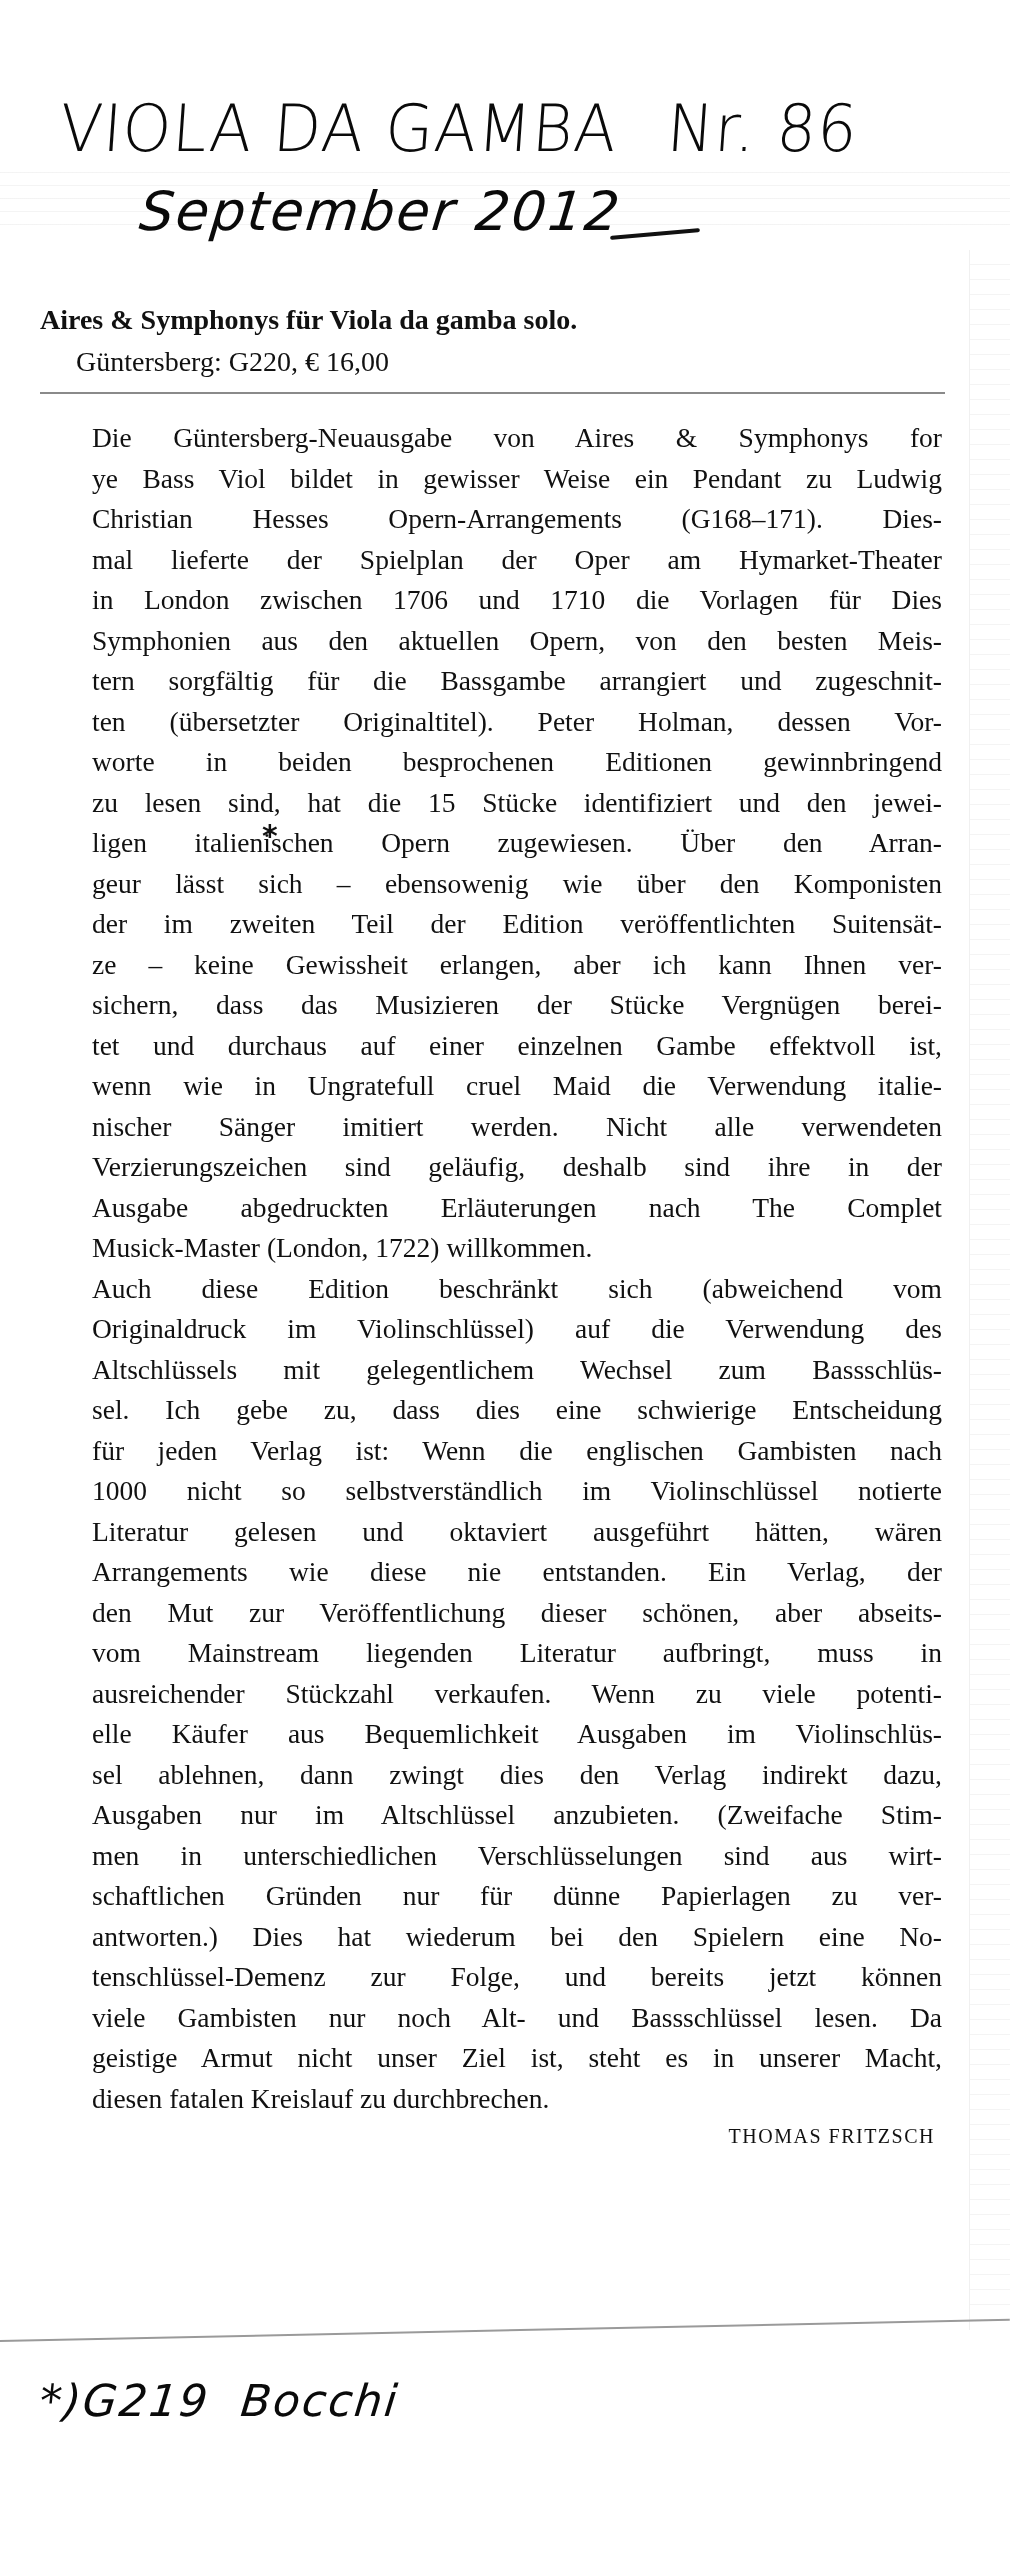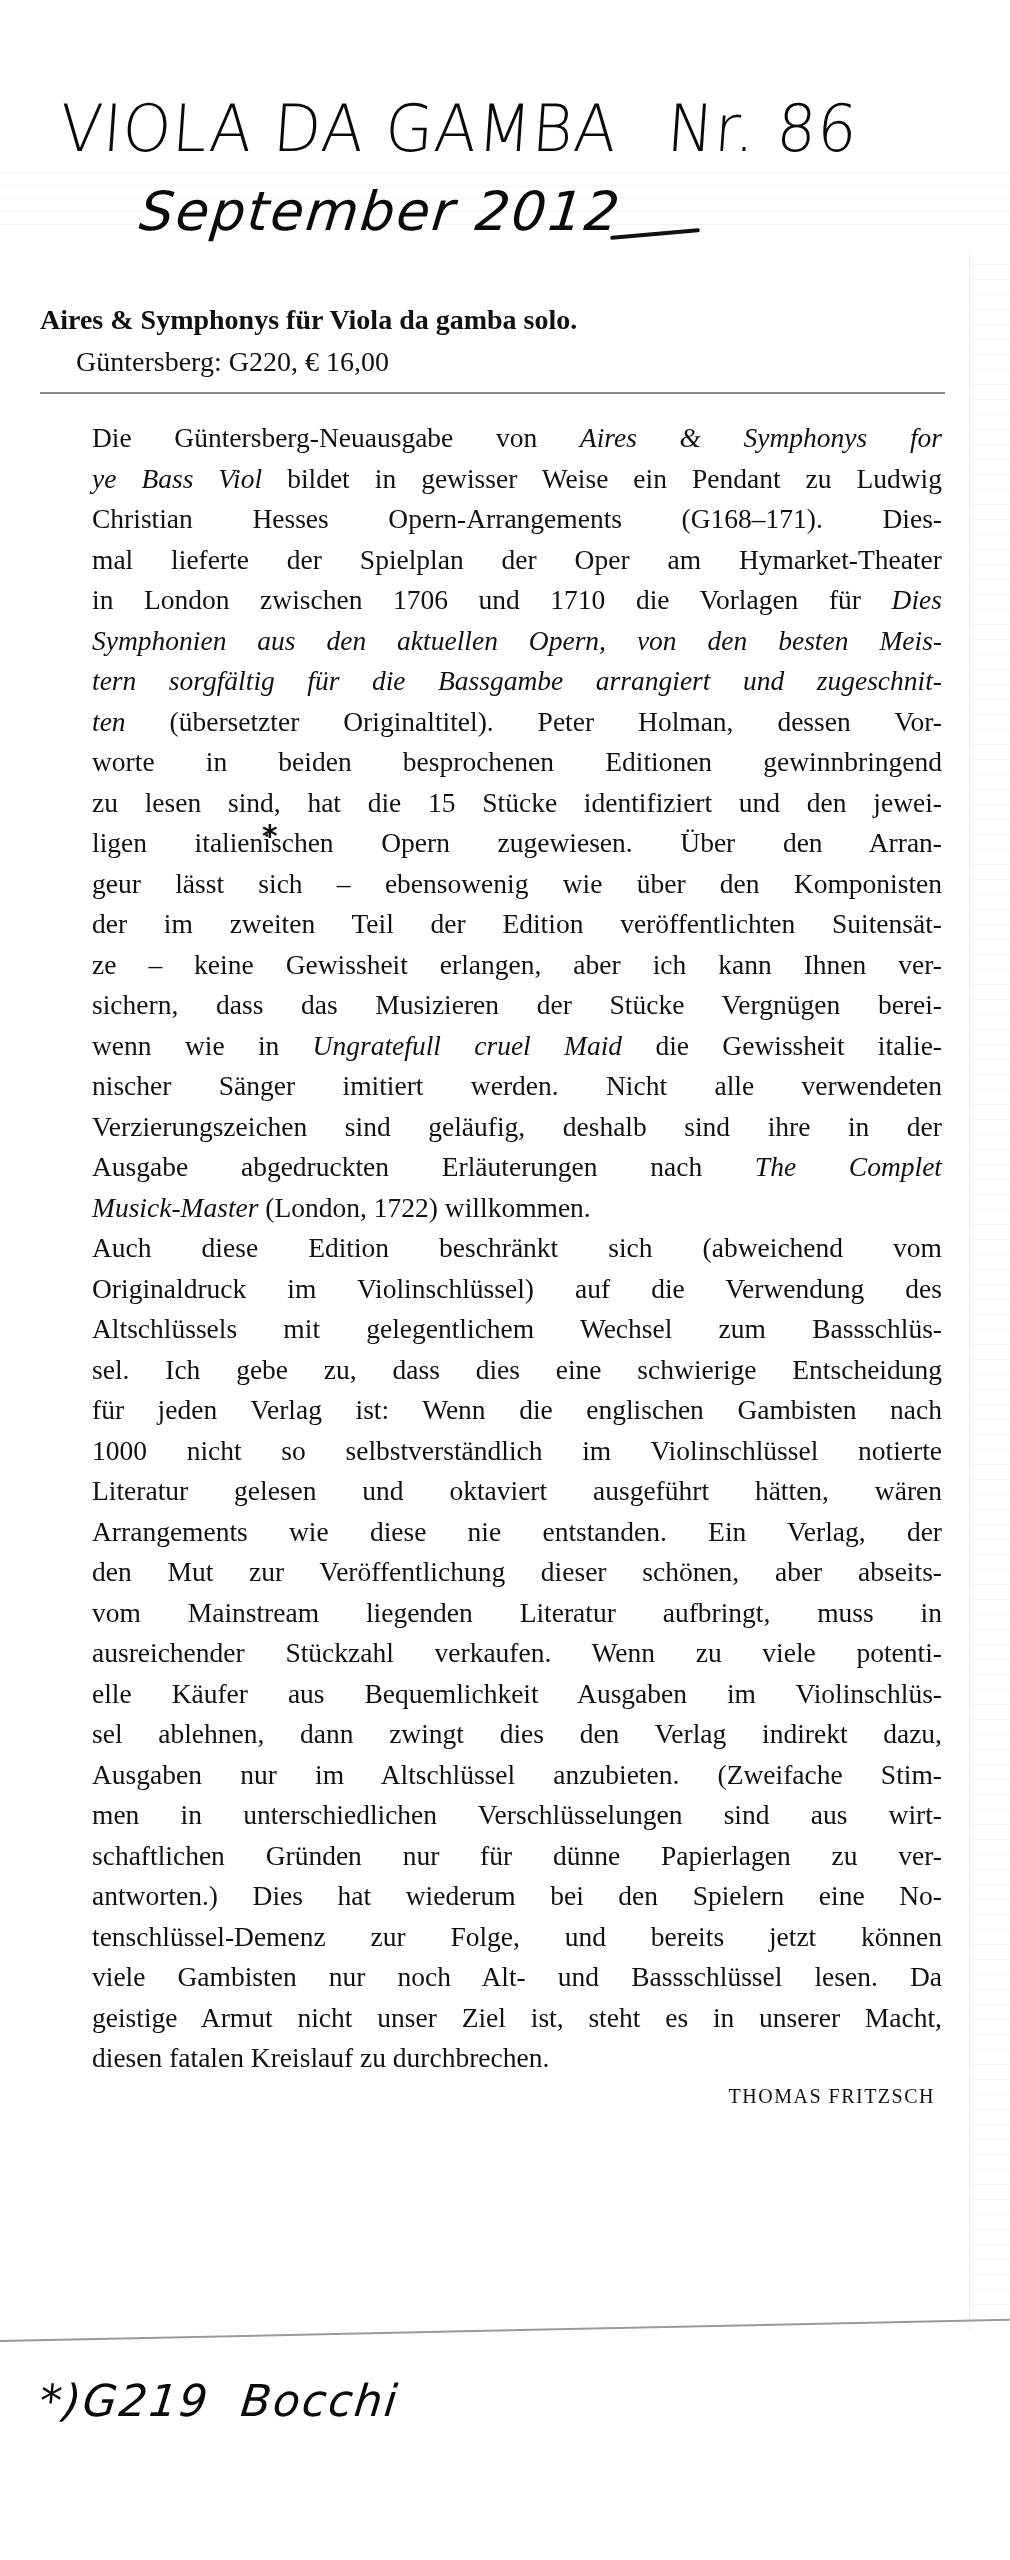--- a/index.html
+++ b/index.html
@@ -96,7 +96,7 @@
     .body-text p + p { margin-top: 0; }
     .line { display: block; text-align: justify; text-align-last: justify; white-space: nowrap; }
     .line.last { text-align-last: left; }
-    .it { font-style: italic; }
+    .it { }
     .signature {
       text-align: right;
       font-size: 20px;

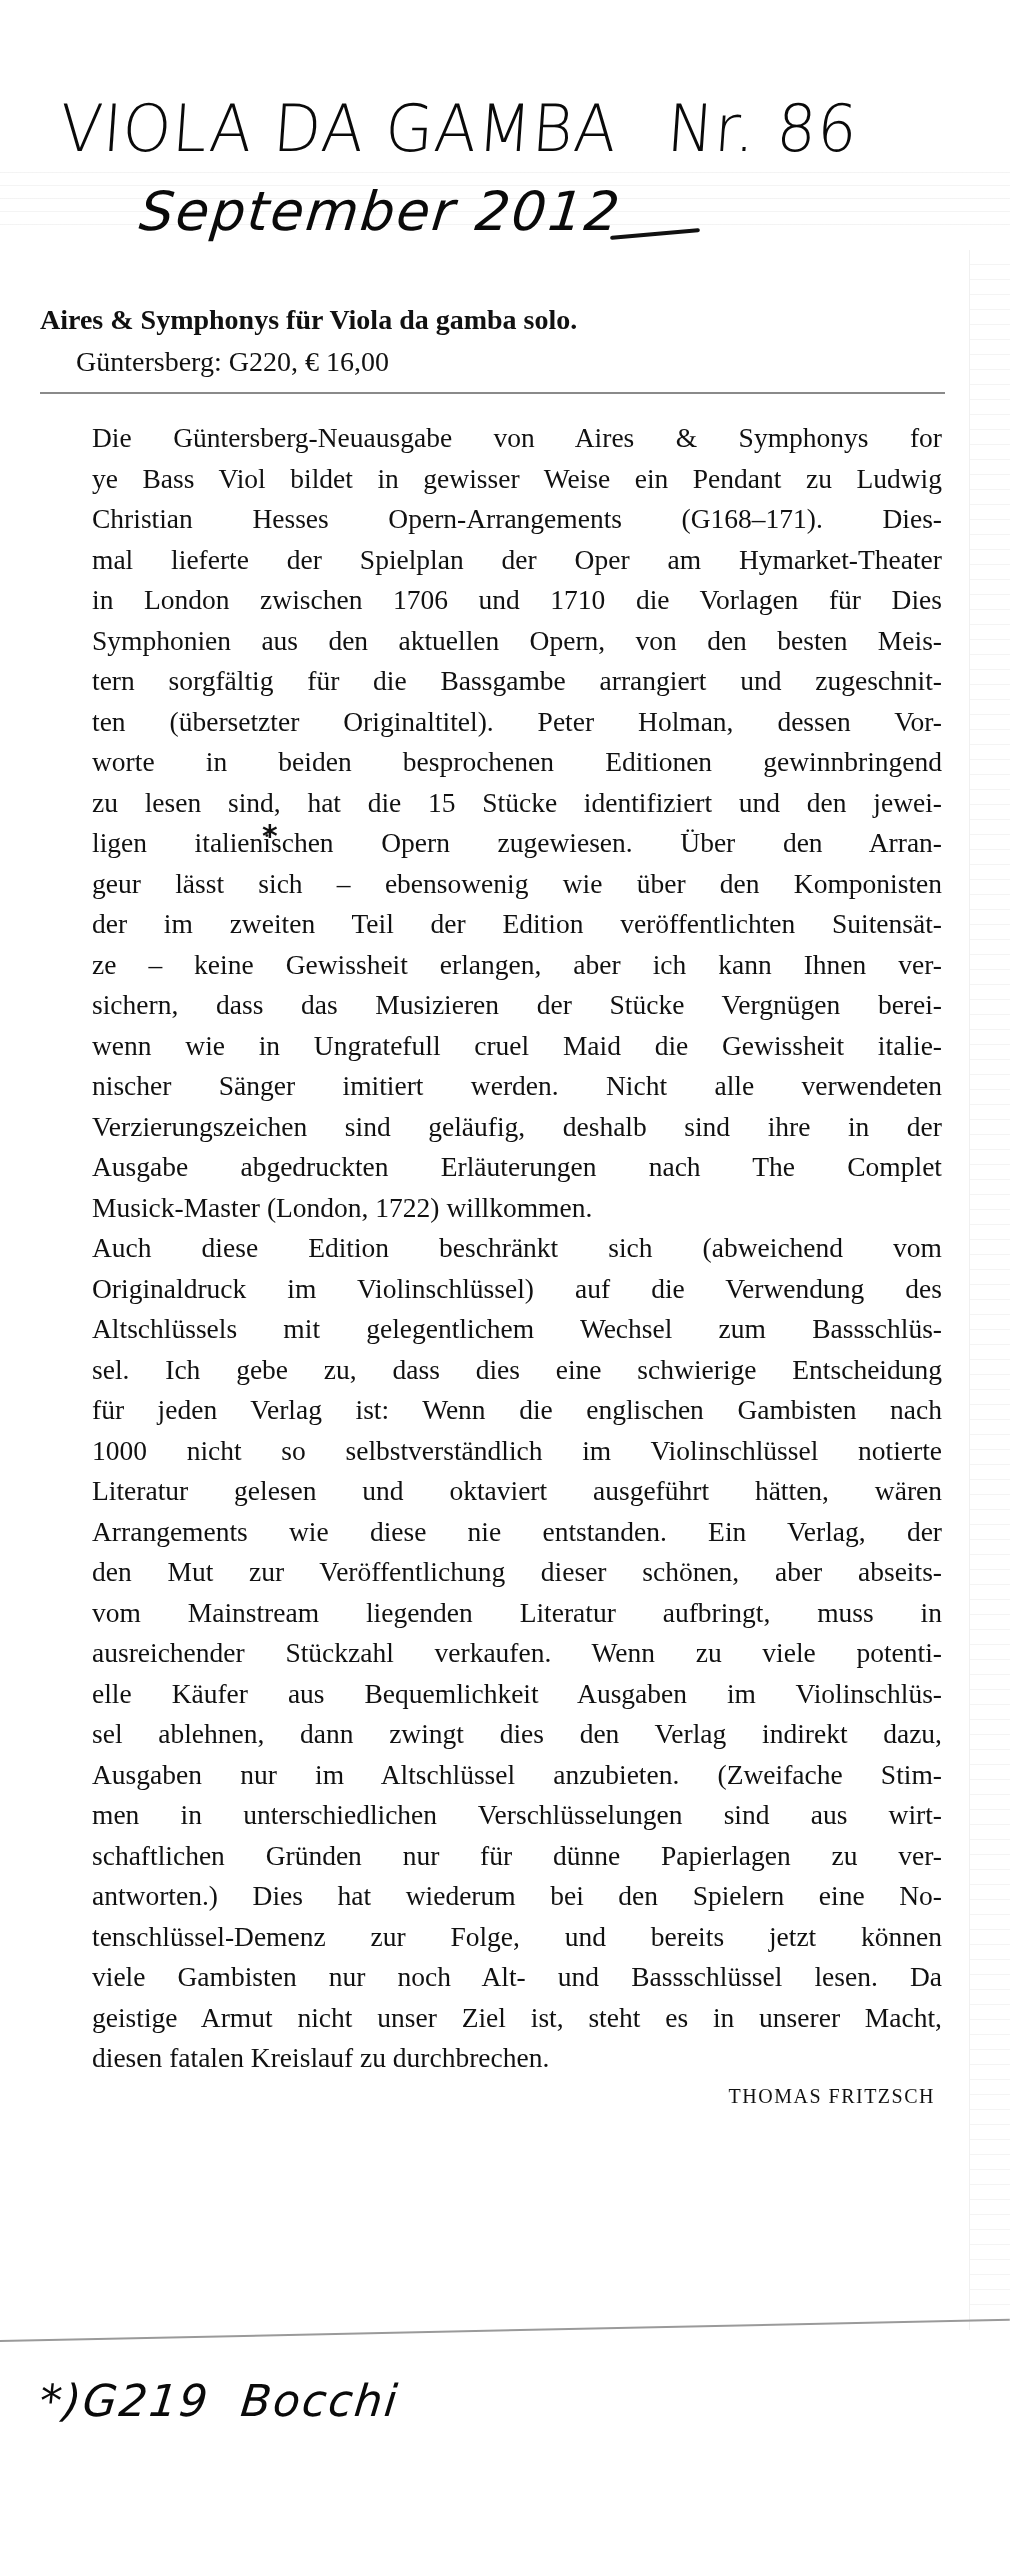--- a/index.html
+++ b/index.html
@@ -163,6 +163,7 @@
         <span class="line"><span>der im zweiten Teil der Edition veröffentlichten Suitensät-</span></span>
         <span class="line"><span>ze – keine Gewissheit erlangen, aber ich kann Ihnen ver-</span></span>
         <span class="line"><span>sichern, dass das Musizieren der Stücke Vergnügen berei-</span></span>
+        <span class="line"><span>tet und durchaus auf einer einzelnen Gambe effektvoll ist,</span></span>
         <span class="line"><span>wenn wie in </span><span class="it">Ungratefull cruel Maid</span><span> die Gewissheit italie-</span></span>
         <span class="line"><span>nischer Sänger imitiert werden. Nicht alle verwendeten</span></span>
         <span class="line"><span>Verzierungszeichen sind geläufig, deshalb sind ihre in der</span></span>

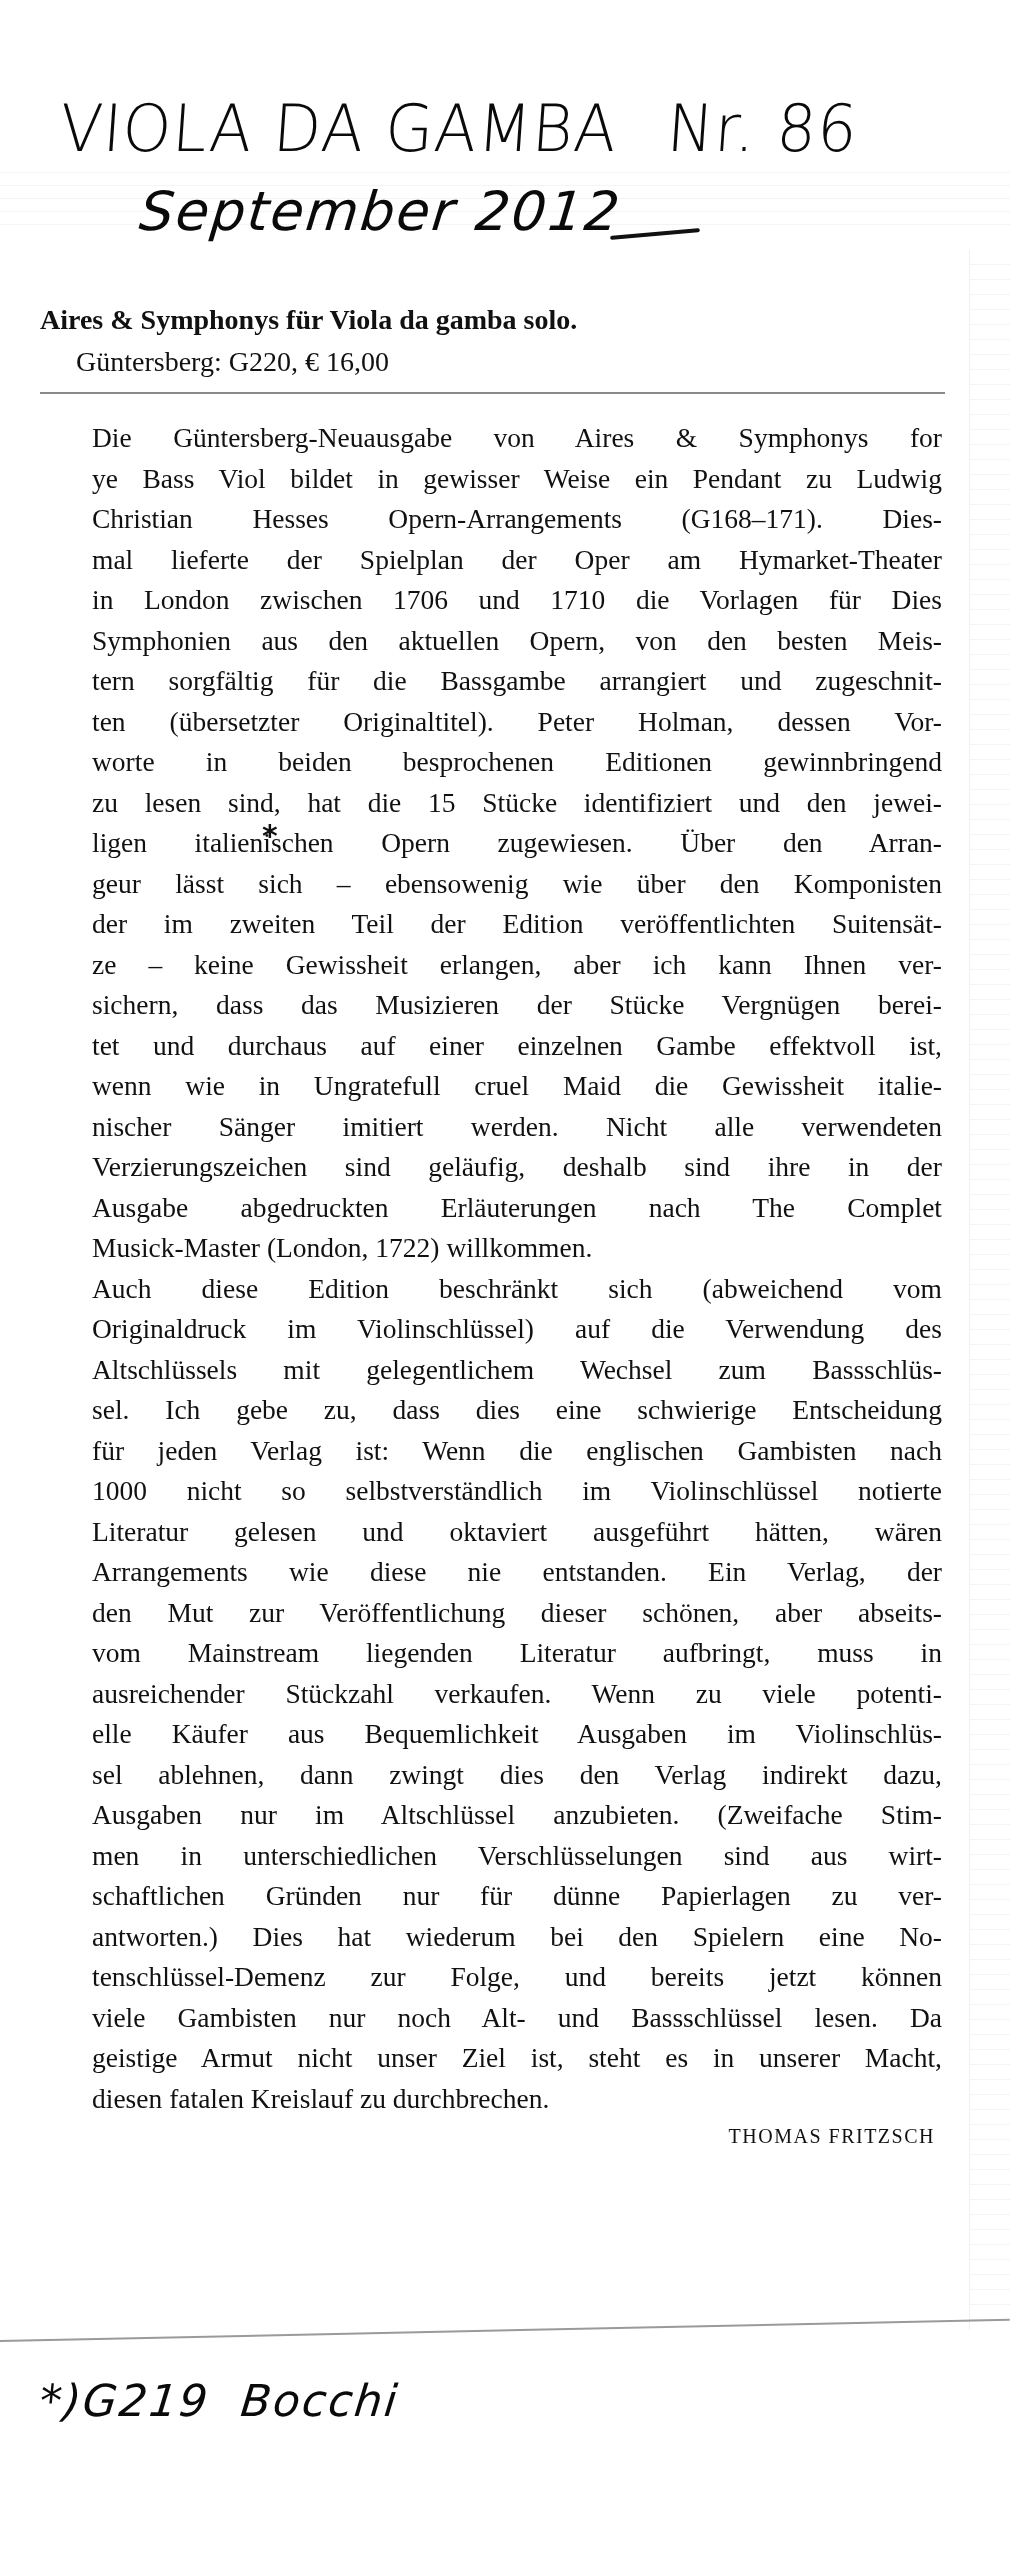--- a/index.html
+++ b/index.html
@@ -164,7 +164,7 @@
         <span class="line"><span>ze – keine Gewissheit erlangen, aber ich kann Ihnen ver-</span></span>
         <span class="line"><span>sichern, dass das Musizieren der Stücke Vergnügen berei-</span></span>
         <span class="line"><span>tet und durchaus auf einer einzelnen Gambe effektvoll ist,</span></span>
-        <span class="line"><span>wenn wie in </span><span class="it">Ungratefull cruel Maid</span><span> die Gewissheit italie-</span></span>
+        <span class="line"><span>wenn wie in </span><span class="it">Ungratefull cruel Maid</span><span> die Verwendung italie-</span></span>
         <span class="line"><span>nischer Sänger imitiert werden. Nicht alle verwendeten</span></span>
         <span class="line"><span>Verzierungszeichen sind geläufig, deshalb sind ihre in der</span></span>
         <span class="line"><span>Ausgabe abgedruckten Erläuterungen nach </span><span class="it">The Complet</span></span>

